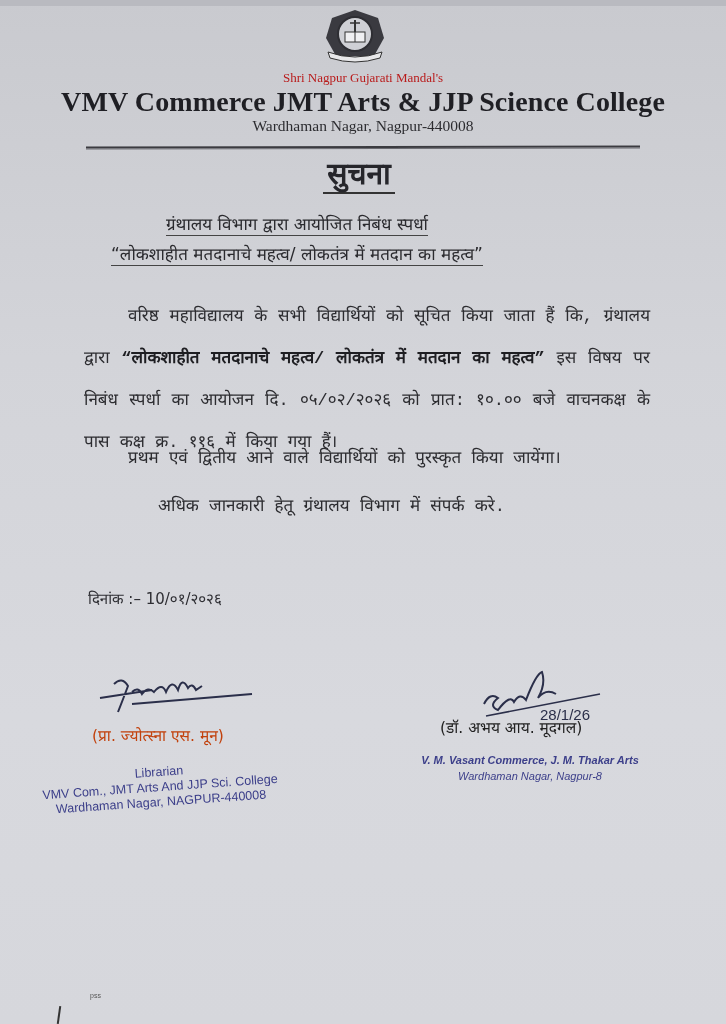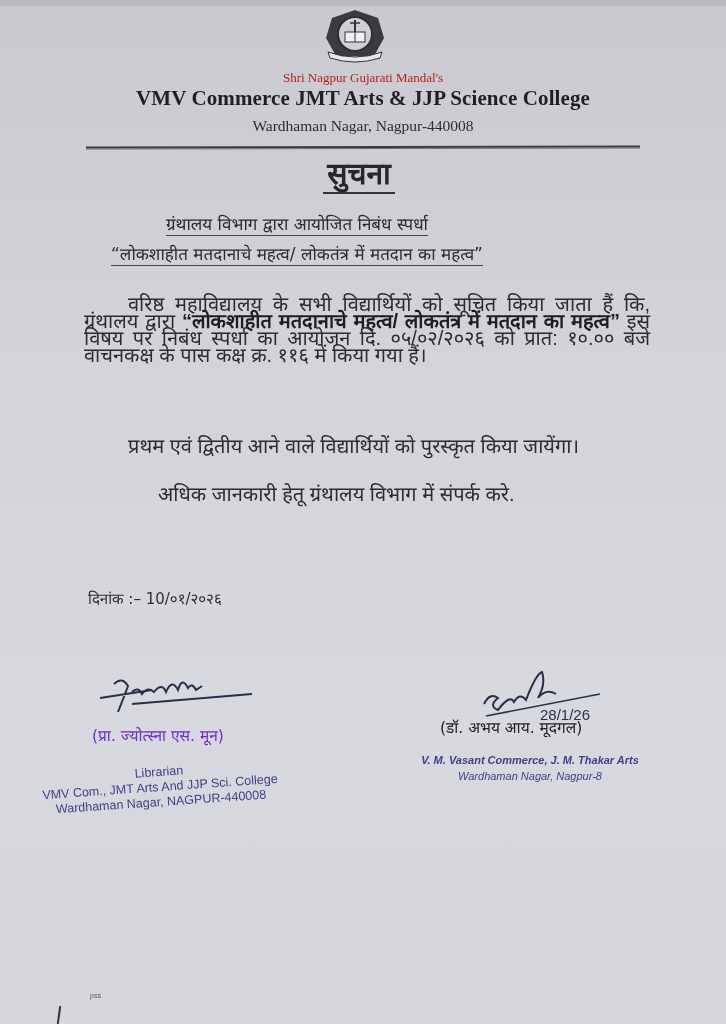--- a/index.html
+++ b/index.html
@@ -13,7 +13,7 @@
   .subtitle { position:absolute; top:70px; left:0; width:726px; text-align:center;
     font-family:"Liberation Serif", serif; font-size:13px; color:#b91c1c; }
   .college { position:absolute; top:86px; left:0; width:726px; text-align:center;
-    font-family:"Liberation Serif", serif; font-weight:bold; font-size:21px; color:#1f1f24; letter-spacing:0.1px; }
+    font-family:"Liberation Serif", serif; font-weight:bold; font-size:28px; color:#1f1f24; letter-spacing:0.1px; }
   .address { position:absolute; top:117px; left:0; width:726px; text-align:center;
     font-family:"Liberation Serif", serif; font-size:15.5px; color:#2c2c30; }
   .rule { position:absolute; left:86px; top:146px; width:554px; height:0; border-top:2.5px solid #3b3b40; border-bottom:1px solid #6a6a70; transform:rotate(-0.08deg); }

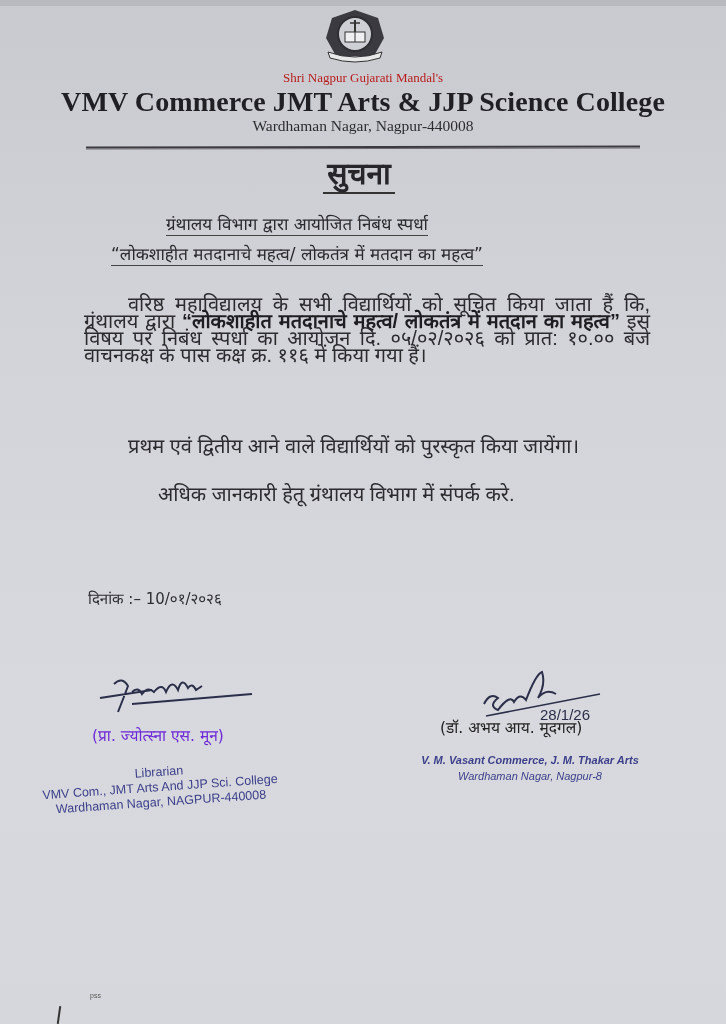--- a/index.html
+++ b/index.html
@@ -25,8 +25,8 @@
   .head1 { top:212px; }
   .head2 { top:242px; }
   .head1 span, .head2 span { border-bottom:1.5px solid #444; padding-bottom:1px; }
-  .para { position:absolute; left:84px; width:566px; font-family:Liberation Sans, sans-serif;
-    font-size:20px; color:#2c2c30; line-height:17px; }
+  .para { position:absolute; left:84px; width:566px; font-family:Liberation Mono, monospace;
+    font-size:17px; color:#2c2c30; line-height:42px; }
   .p1 { top:296px; text-indent:44px; text-align:justify; }
   .p1 b { font-weight:bold; color:#1e1e22; }
   .p2 { top:438px; left:128px; }

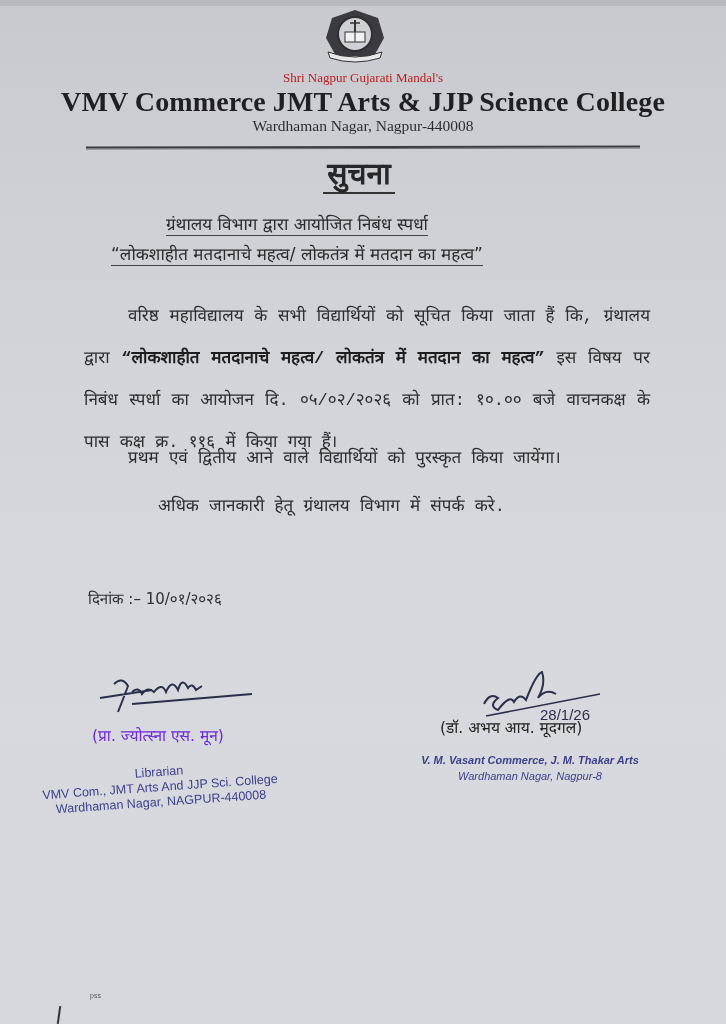--- a/index.html
+++ b/index.html
@@ -35,7 +35,7 @@
   .sig { position:absolute; }
   .sig-left { left:92px; top:668px; width:170px; height:48px; }
   .sig-right { left:480px; top:664px; width:160px; height:58px; }
-  .name-left { position:absolute; top:724px; left:92px; font-family:"DejaVu Sans", sans-serif; font-size:15.5px; color:#6d28d9; }
+  .name-left { position:absolute; top:724px; left:92px; font-family:"DejaVu Sans", sans-serif; font-size:15.5px; color:#c2410c; }
   .name-right { position:absolute; top:716px; left:440px; font-family:"DejaVu Sans", sans-serif; font-size:15.5px; color:#222; }
   .stamp { position:absolute; font-family:"Liberation Sans", sans-serif; color:#3c3f8a; text-align:center; }
   .stamp-left { left:40px; top:765px; width:240px; transform:rotate(-4deg); font-size:12.5px; line-height:15px; }

